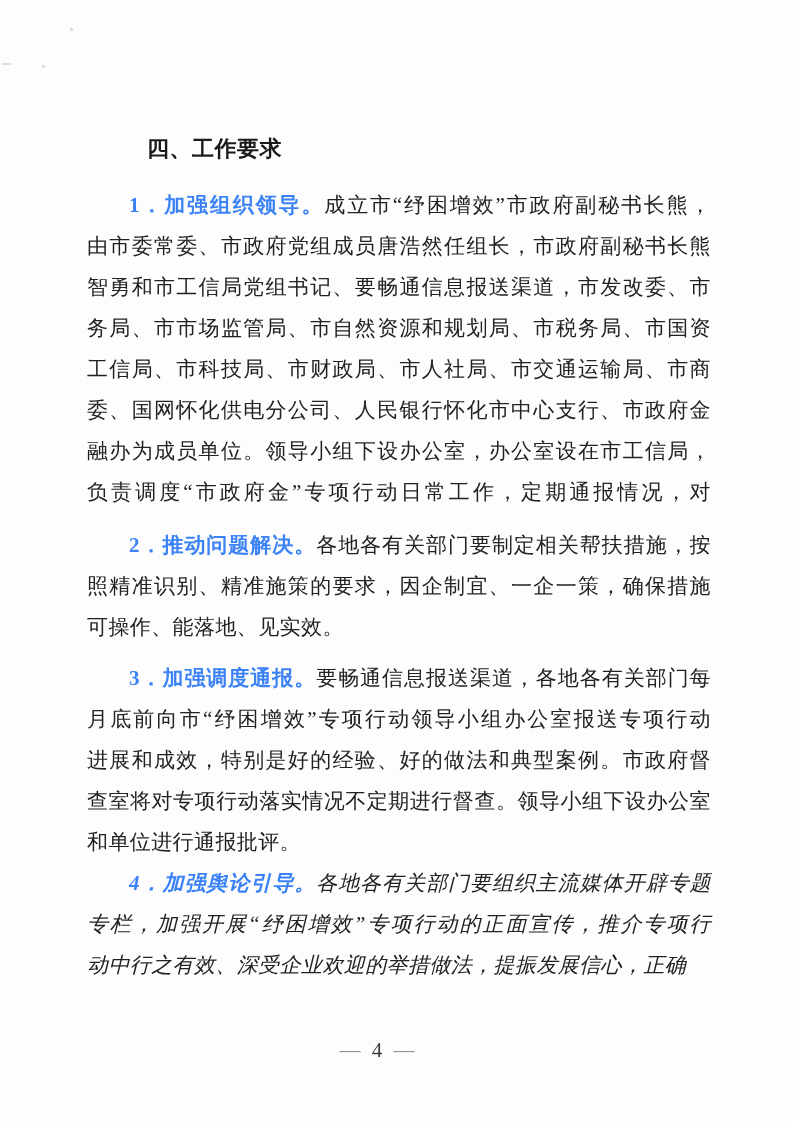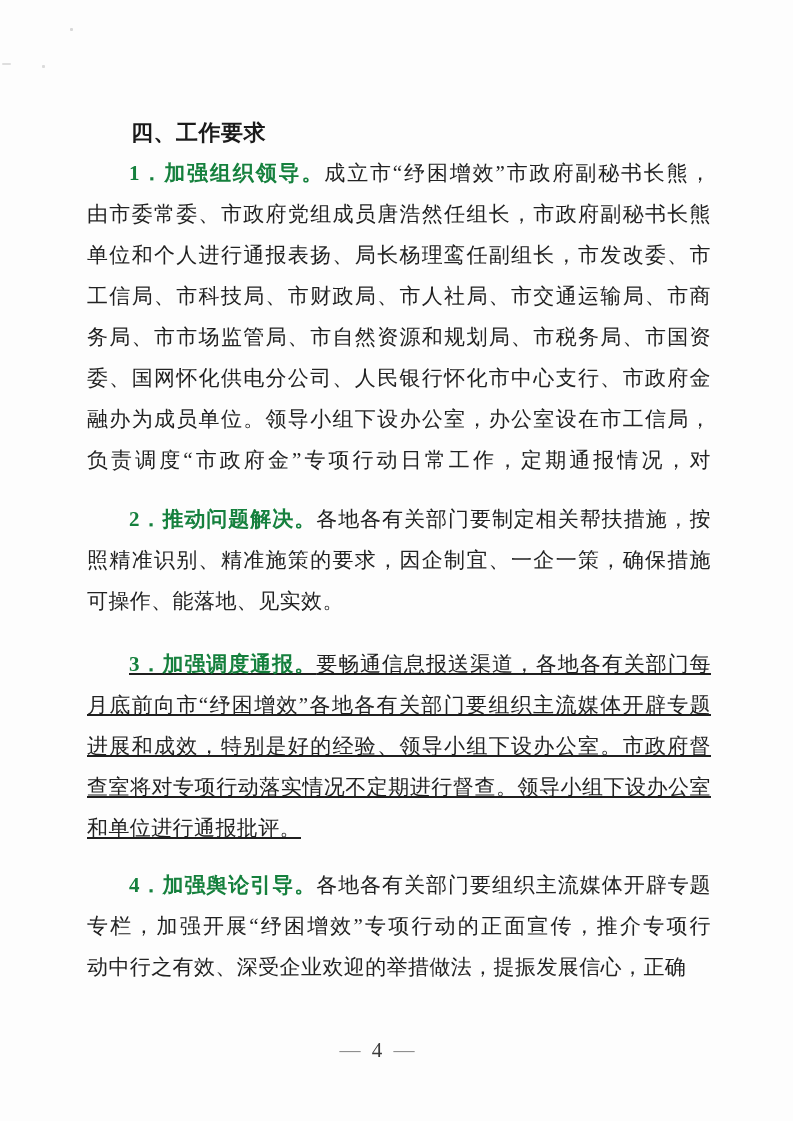--- a/index.html
+++ b/index.html
@@ -25,7 +25,7 @@
     width: 624px;
   }
   .heading {
-    margin: 0;
+    margin: 16px;
     font-family: "DejaVu Sans", "Liberation Sans", sans-serif;
     font-weight: 700;
     font-size: 22px;

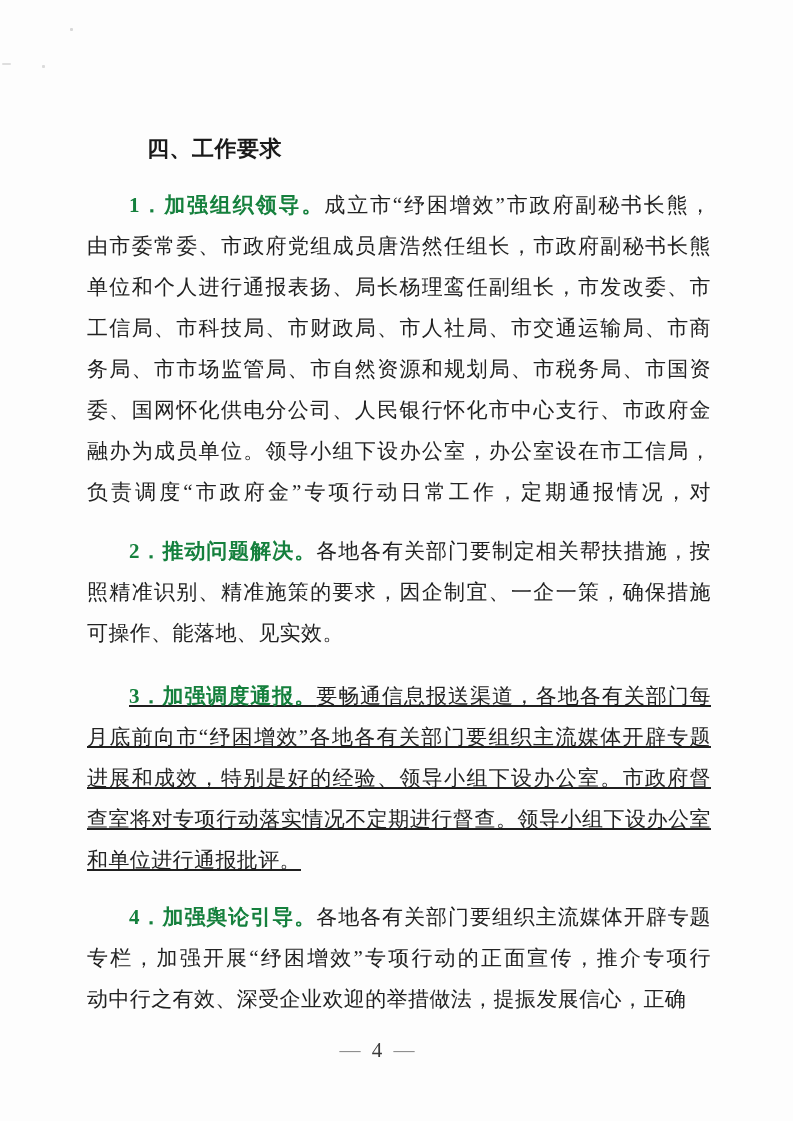--- a/index.html
+++ b/index.html
@@ -50,7 +50,7 @@
   }
   .line.first { text-indent: 42px; }
   .line.last  { text-align-last: left; }
-  .lead { font-weight: 700; color: #15803d; }
+  .lead { font-weight: 700; color: #3b82f6; }
   .footer {
     position: absolute;
     top: 1038px;

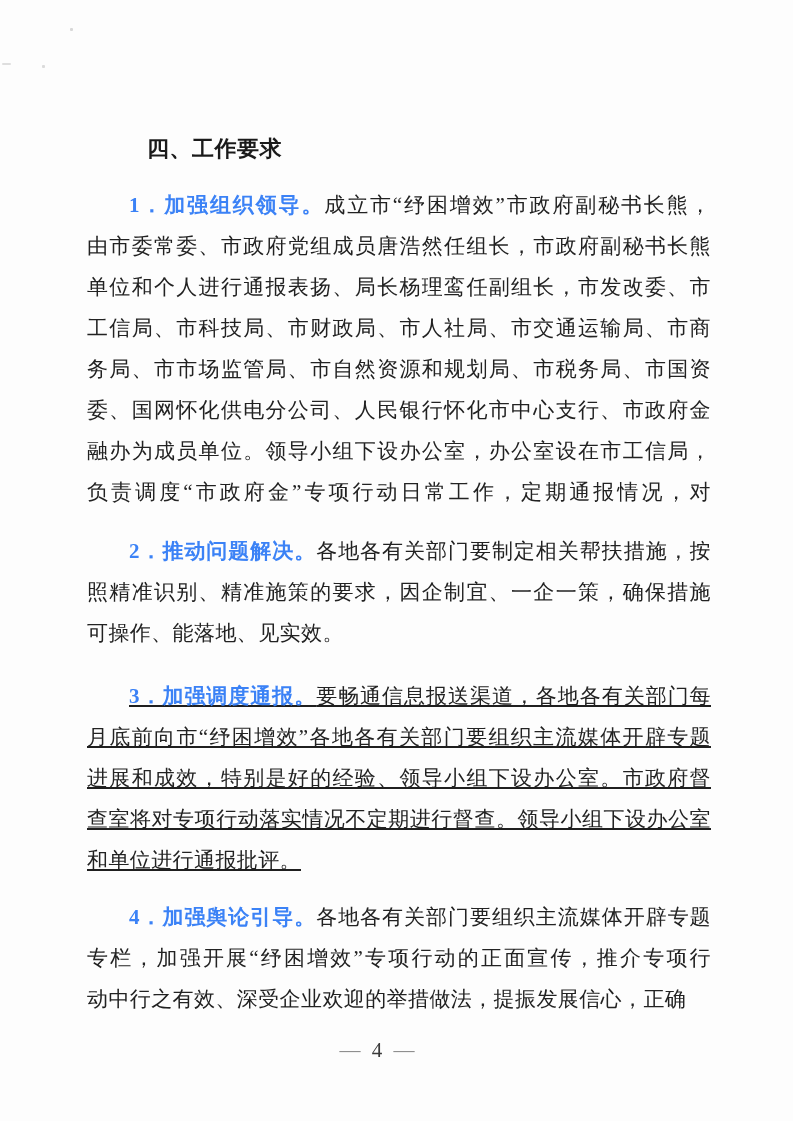--- a/index.html
+++ b/index.html
@@ -88,7 +88,7 @@
     <div class="para p1">
       <div class="line first"><span class="lead">1．加强组织领导。</span><span>成立市“纾困增效”市政府副秘书长熊，</span></div>
       <div class="line">由市委常委、市政府党组成员唐浩然任组长，市政府副秘书长熊</div>
-      <div class="line">单位和个人进行通报表扬、局长杨理鸾任副组长，市发改委、市</div>
+      <div class="line">智勇和市工信局党组书记、要畅通信息报送渠道，市发改委、市</div>
       <div class="line">工信局、市科技局、市财政局、市人社局、市交通运输局、市商</div>
       <div class="line">务局、市市场监管局、市自然资源和规划局、市税务局、市国资</div>
       <div class="line">委、国网怀化供电分公司、人民银行怀化市中心支行、市政府金</div>

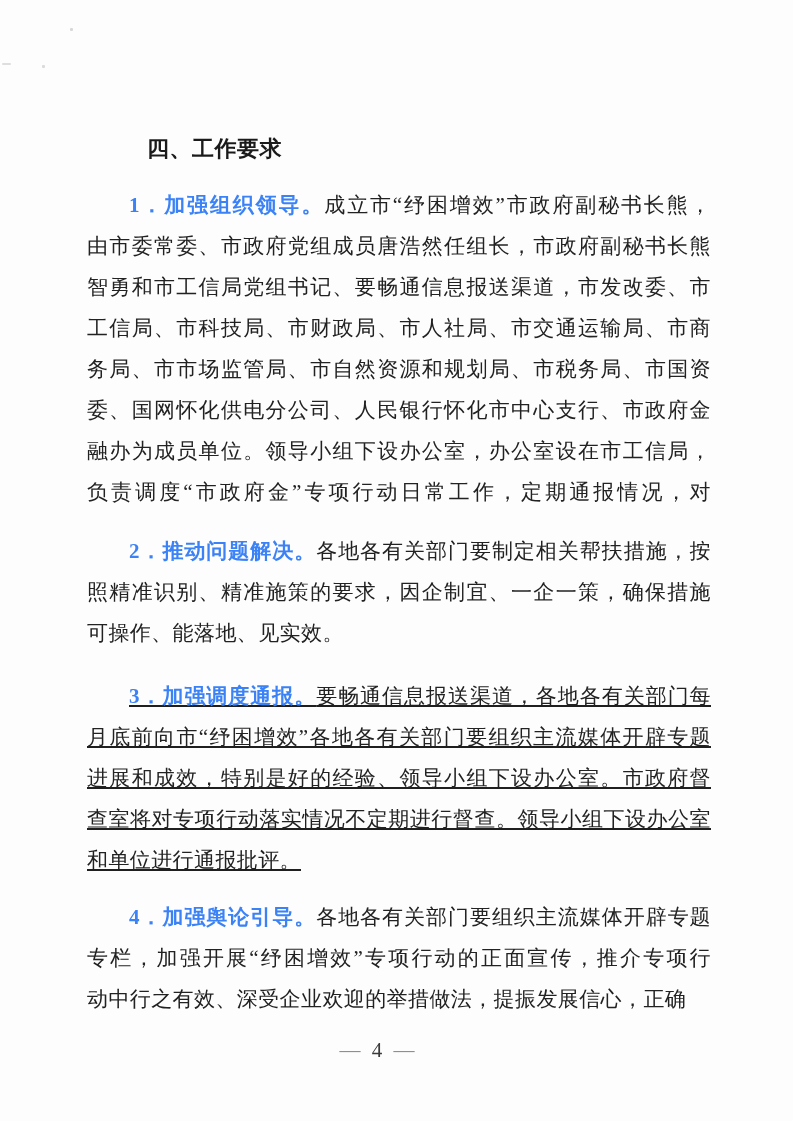--- a/index.html
+++ b/index.html
@@ -89,8 +89,8 @@
       <div class="line first"><span class="lead">1．加强组织领导。</span><span>成立市“纾困增效”市政府副秘书长熊，</span></div>
       <div class="line">由市委常委、市政府党组成员唐浩然任组长，市政府副秘书长熊</div>
       <div class="line">智勇和市工信局党组书记、要畅通信息报送渠道，市发改委、市</div>
+      <div class="line">务局、市市场监管局、市自然资源和规划局、市税务局、市国资</div>
       <div class="line">工信局、市科技局、市财政局、市人社局、市交通运输局、市商</div>
-      <div class="line">务局、市市场监管局、市自然资源和规划局、市税务局、市国资</div>
       <div class="line">委、国网怀化供电分公司、人民银行怀化市中心支行、市政府金</div>
       <div class="line">融办为成员单位。领导小组下设办公室，办公室设在市工信局，</div>
       <div class="line">负责调度“市政府金”专项行动日常工作，定期通报情况，对</div>

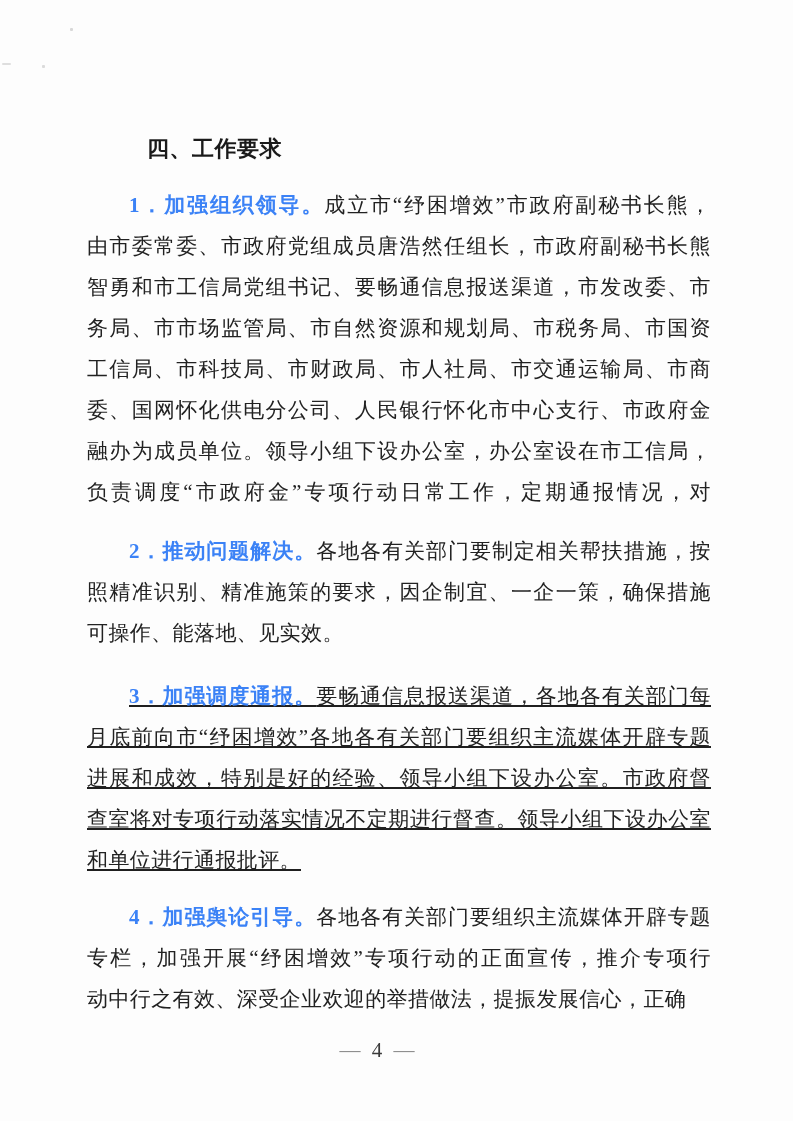--- a/index.html
+++ b/index.html
@@ -36,7 +36,7 @@
     letter-spacing: 0.5px;
   }
   .para { margin: 0; }
-  .para.p2 { margin-top: 18px; }
+  .para.p2 { margin-top: 12px; }
   .para.p3 { margin-top: 22px; text-decoration: underline; }
   .para.p4 { margin-top: 16px; }
   .line {

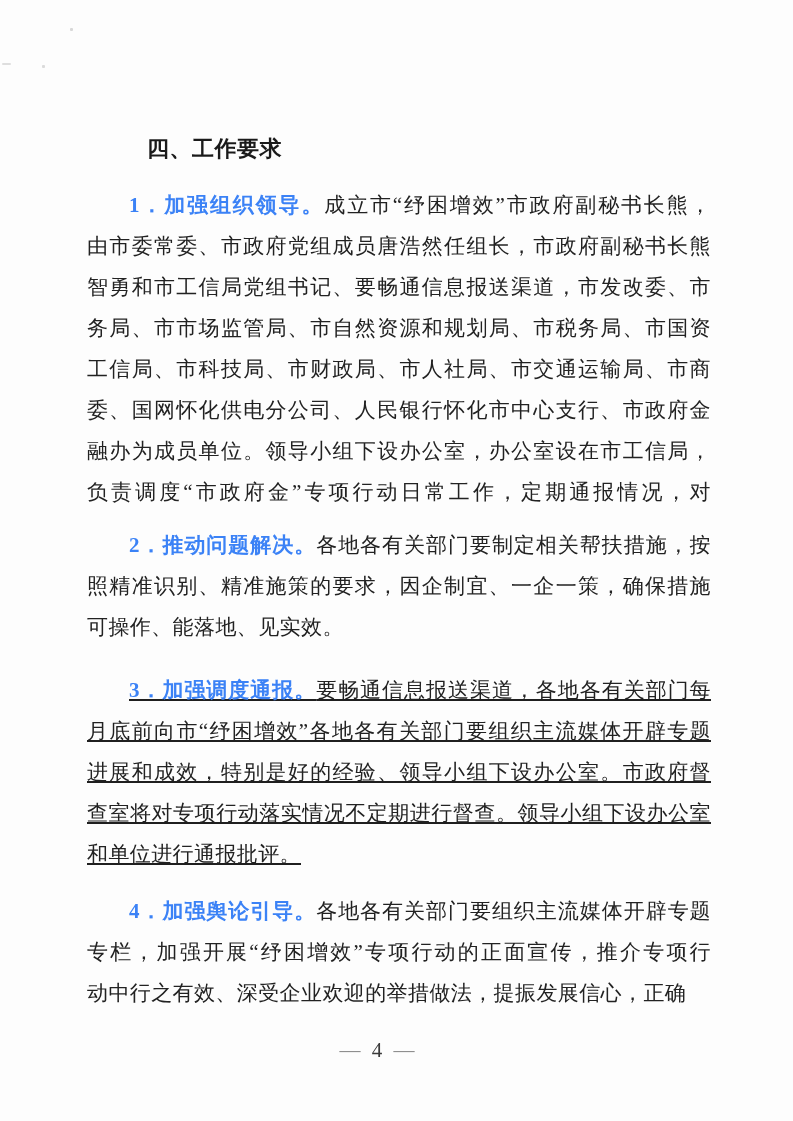--- a/index.html
+++ b/index.html
@@ -37,7 +37,7 @@
   }
   .para { margin: 0; }
   .para.p2 { margin-top: 12px; }
-  .para.p3 { margin-top: 22px; text-decoration: underline; }
+  .para.p3 { margin-top: 10px; }
   .para.p4 { margin-top: 16px; }
   .line {
     font-size: 21px;

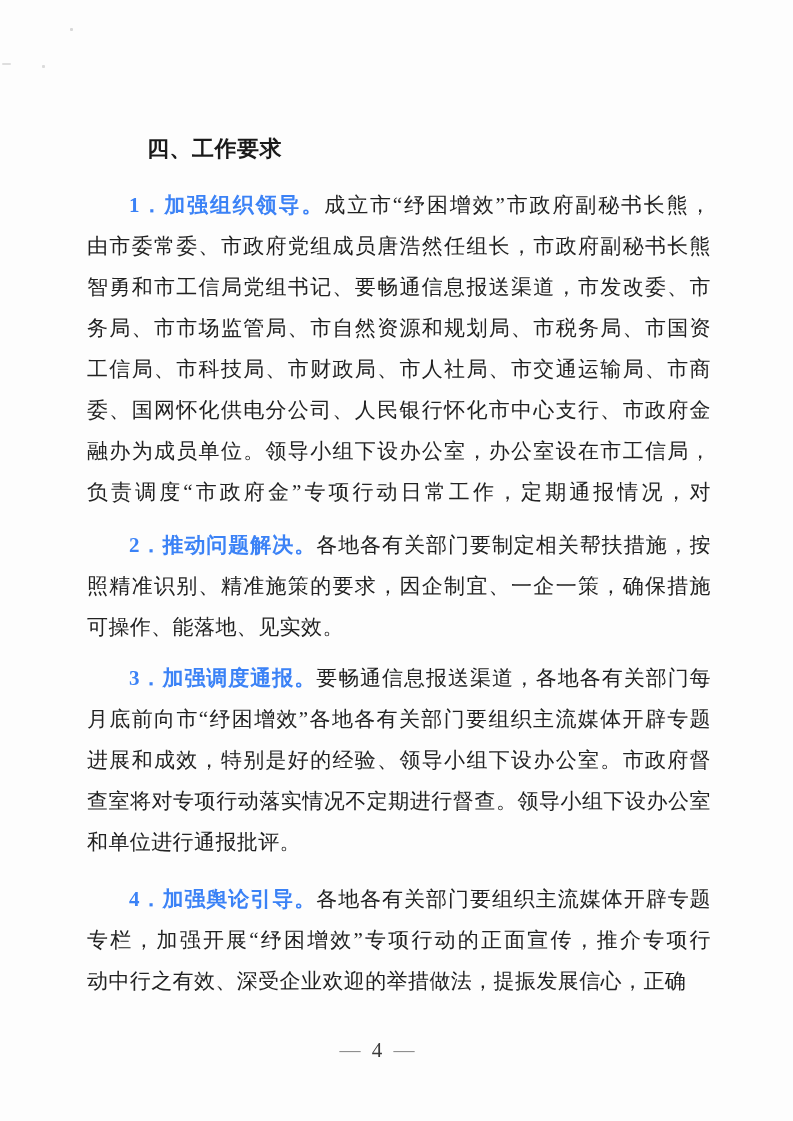--- a/index.html
+++ b/index.html
@@ -104,7 +104,7 @@
 
     <div class="para p3">
       <div class="line first"><span class="lead">3．加强调度通报。</span><span>要畅通信息报送渠道，各地各有关部门每</span></div>
-      <div class="line">月底前向市“纾困增效”各地各有关部门要组织主流媒体开辟专题</div>
+      <div class="line">月底前向市“纾困增效”专项行动领导小组办公室报送专项行动</div>
       <div class="line">进展和成效，特别是好的经验、领导小组下设办公室。市政府督</div>
       <div class="line">查室将对专项行动落实情况不定期进行督查。领导小组下设办公室</div>
       <div class="line last">和单位进行通报批评。</div>

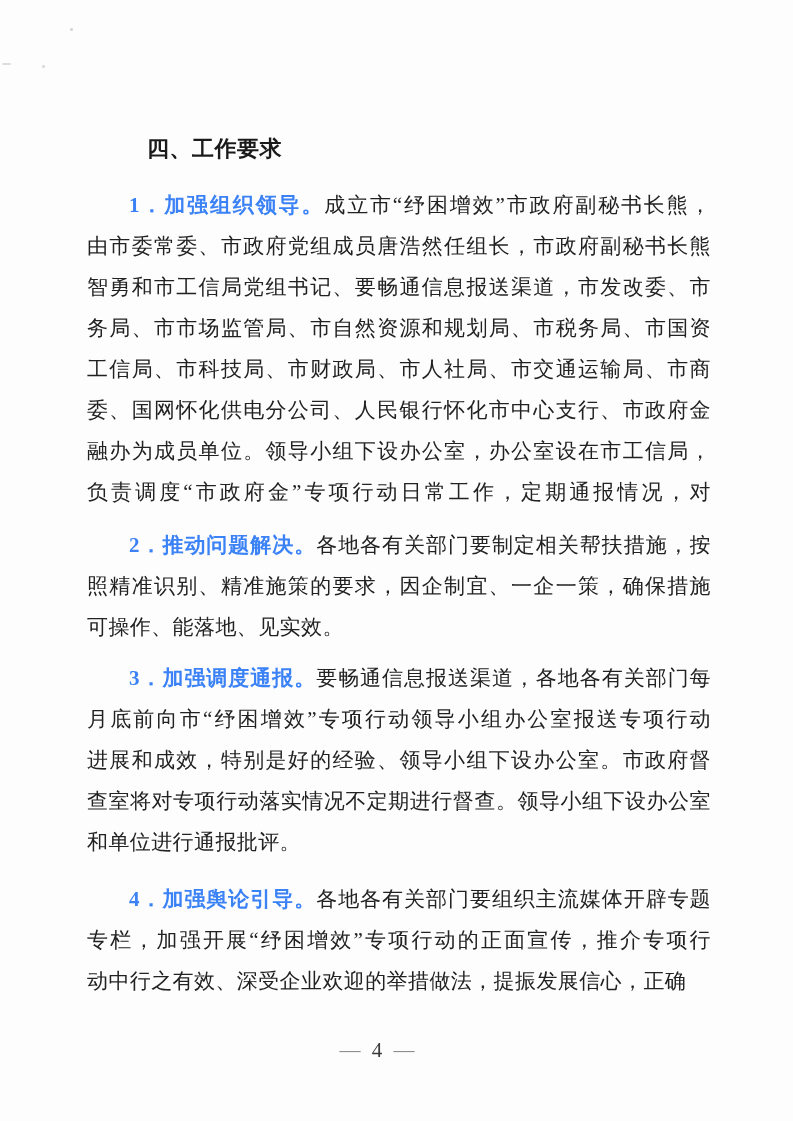--- a/index.html
+++ b/index.html
@@ -105,7 +105,7 @@
     <div class="para p3">
       <div class="line first"><span class="lead">3．加强调度通报。</span><span>要畅通信息报送渠道，各地各有关部门每</span></div>
       <div class="line">月底前向市“纾困增效”专项行动领导小组办公室报送专项行动</div>
-      <div class="line">进展和成效，特别是好的经验、领导小组下设办公室。市政府督</div>
+      <div class="line">进展和成效，特别是好的经验、好的做法和典型案例。市政府督</div>
       <div class="line">查室将对专项行动落实情况不定期进行督查。领导小组下设办公室</div>
       <div class="line last">和单位进行通报批评。</div>
     </div>

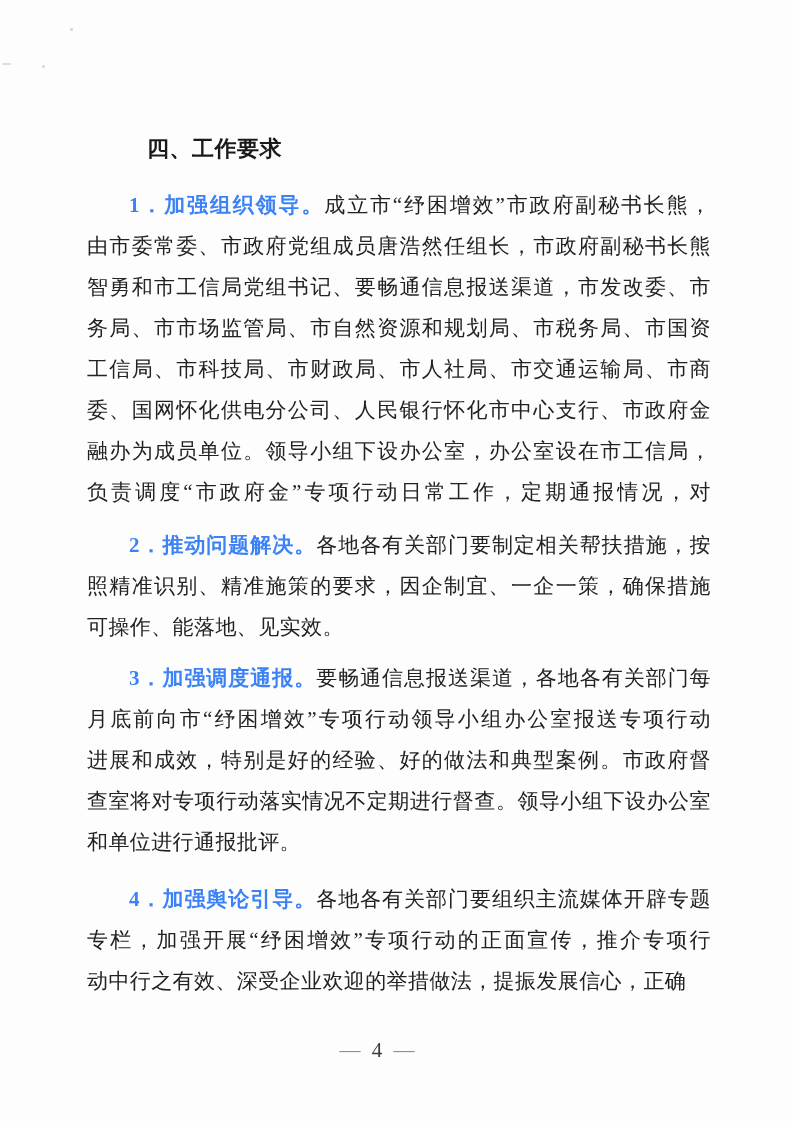--- a/index.html
+++ b/index.html
@@ -38,7 +38,7 @@
   .para { margin: 0; }
   .para.p2 { margin-top: 12px; }
   .para.p3 { margin-top: 10px; }
-  .para.p4 { margin-top: 16px; }
+  .para.p4 { margin-top: 0; font-style: italic; }
   .line {
     font-size: 21px;
     line-height: 41px;

